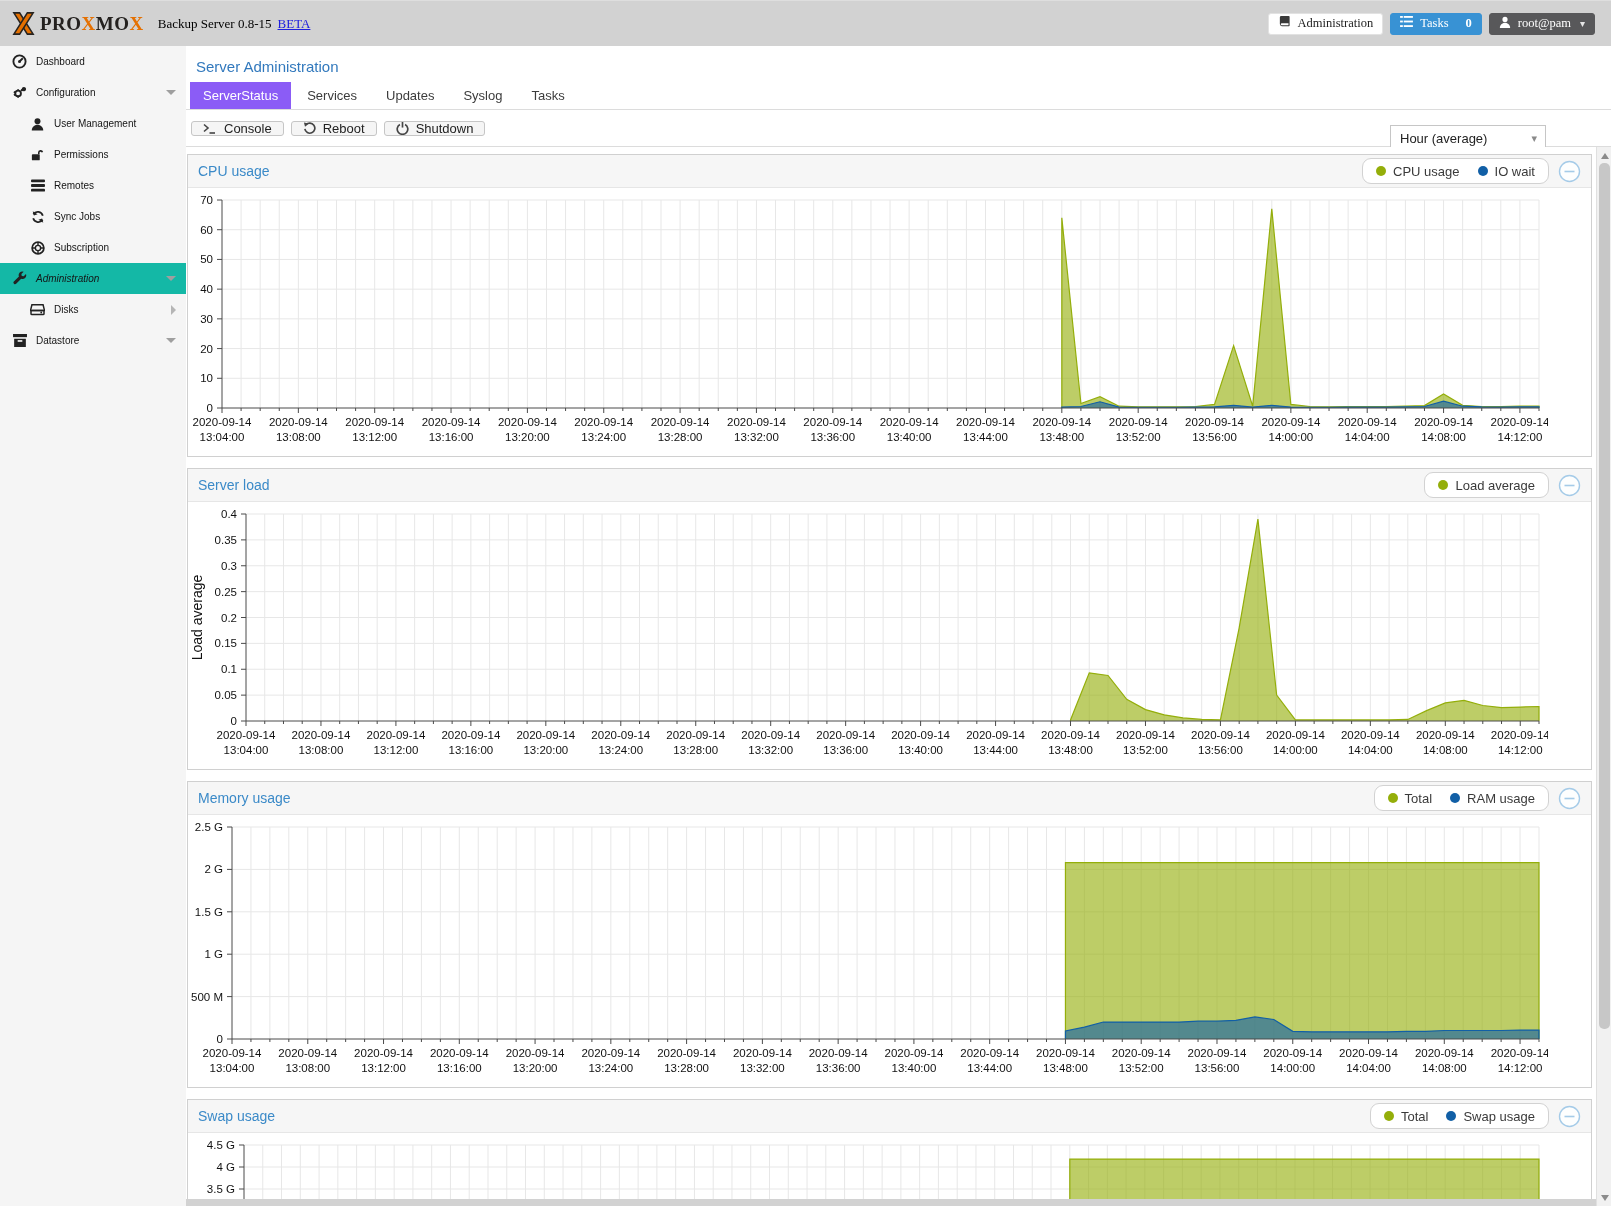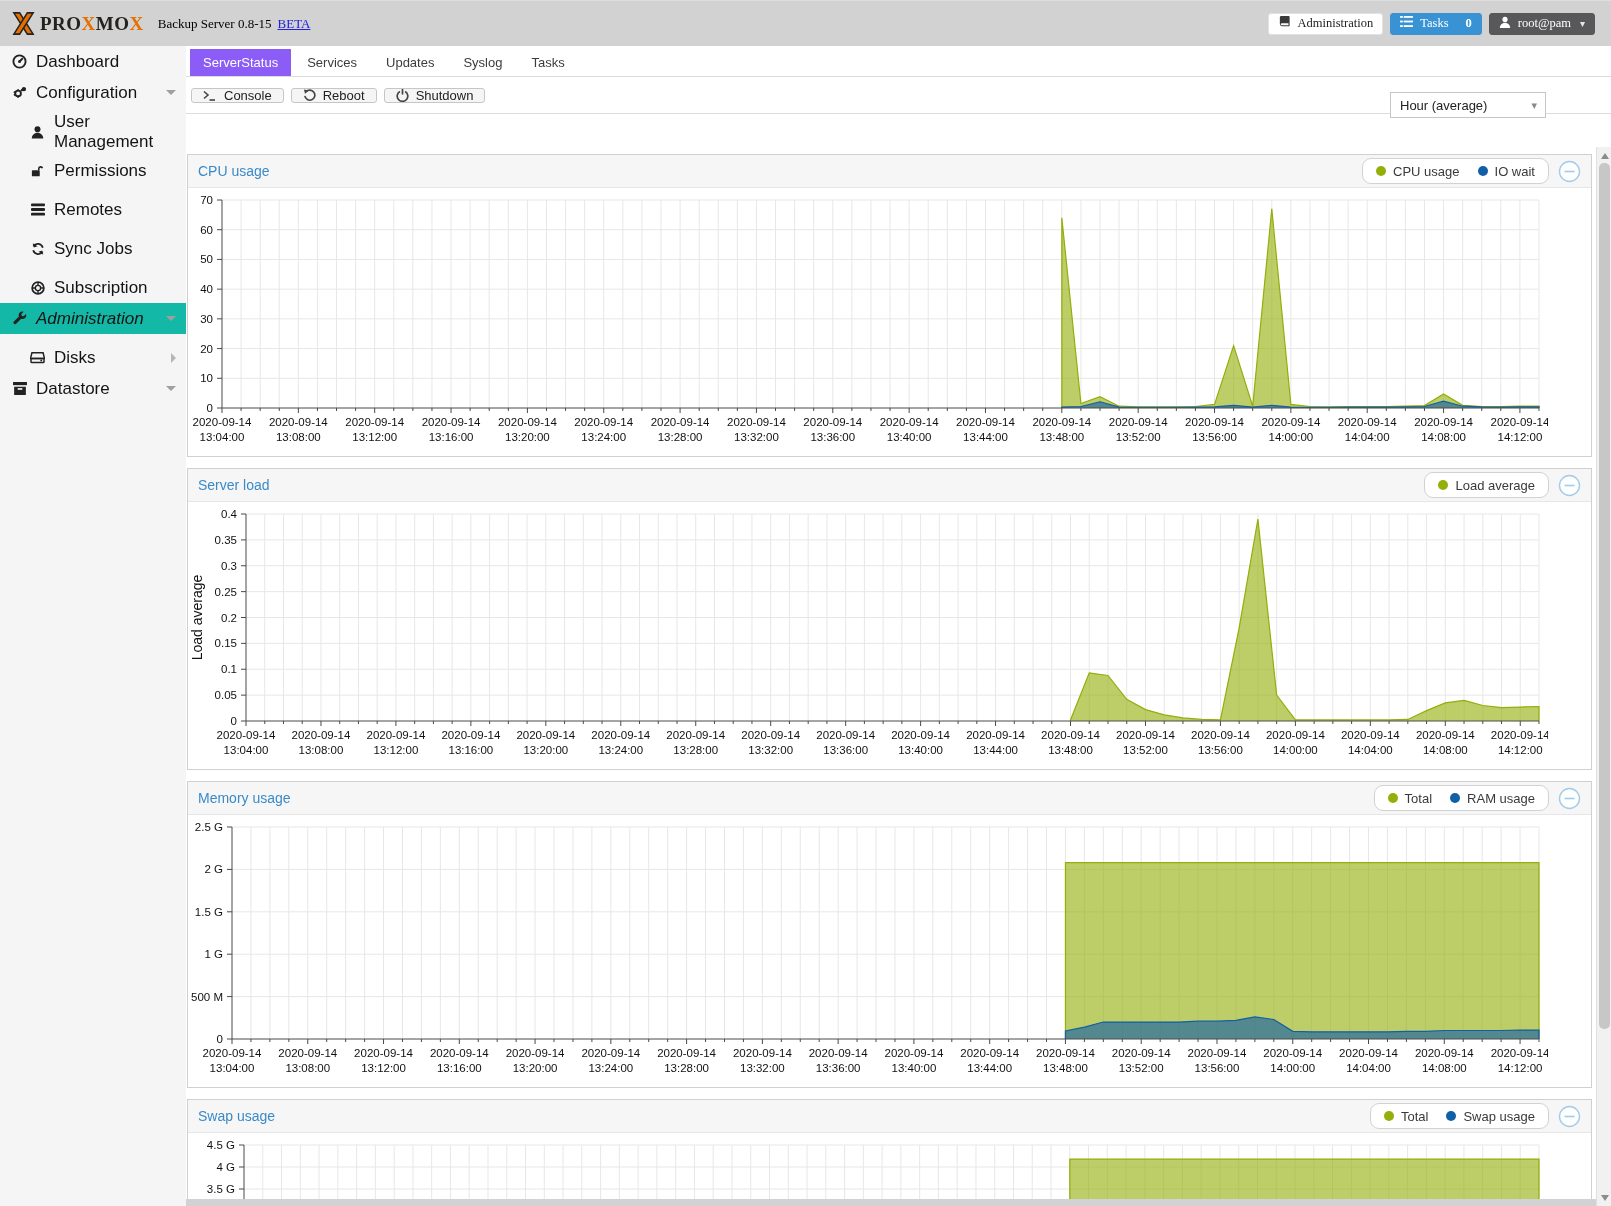--- a/index.html
+++ b/index.html
@@ -38,7 +38,7 @@
   }
   .side-item {
     display:flex; align-items:center; height:31px; padding-left:11px;
-    font-size:17px; color:#141414; cursor:pointer; position:relative;
+    font-size:10px; color:#141414; cursor:pointer; position:relative;
   }
   .side-item.child { padding-left:29px;margin-top:8px; }
   .side-item.selected { background:#14b8a6;font-style:italic; }

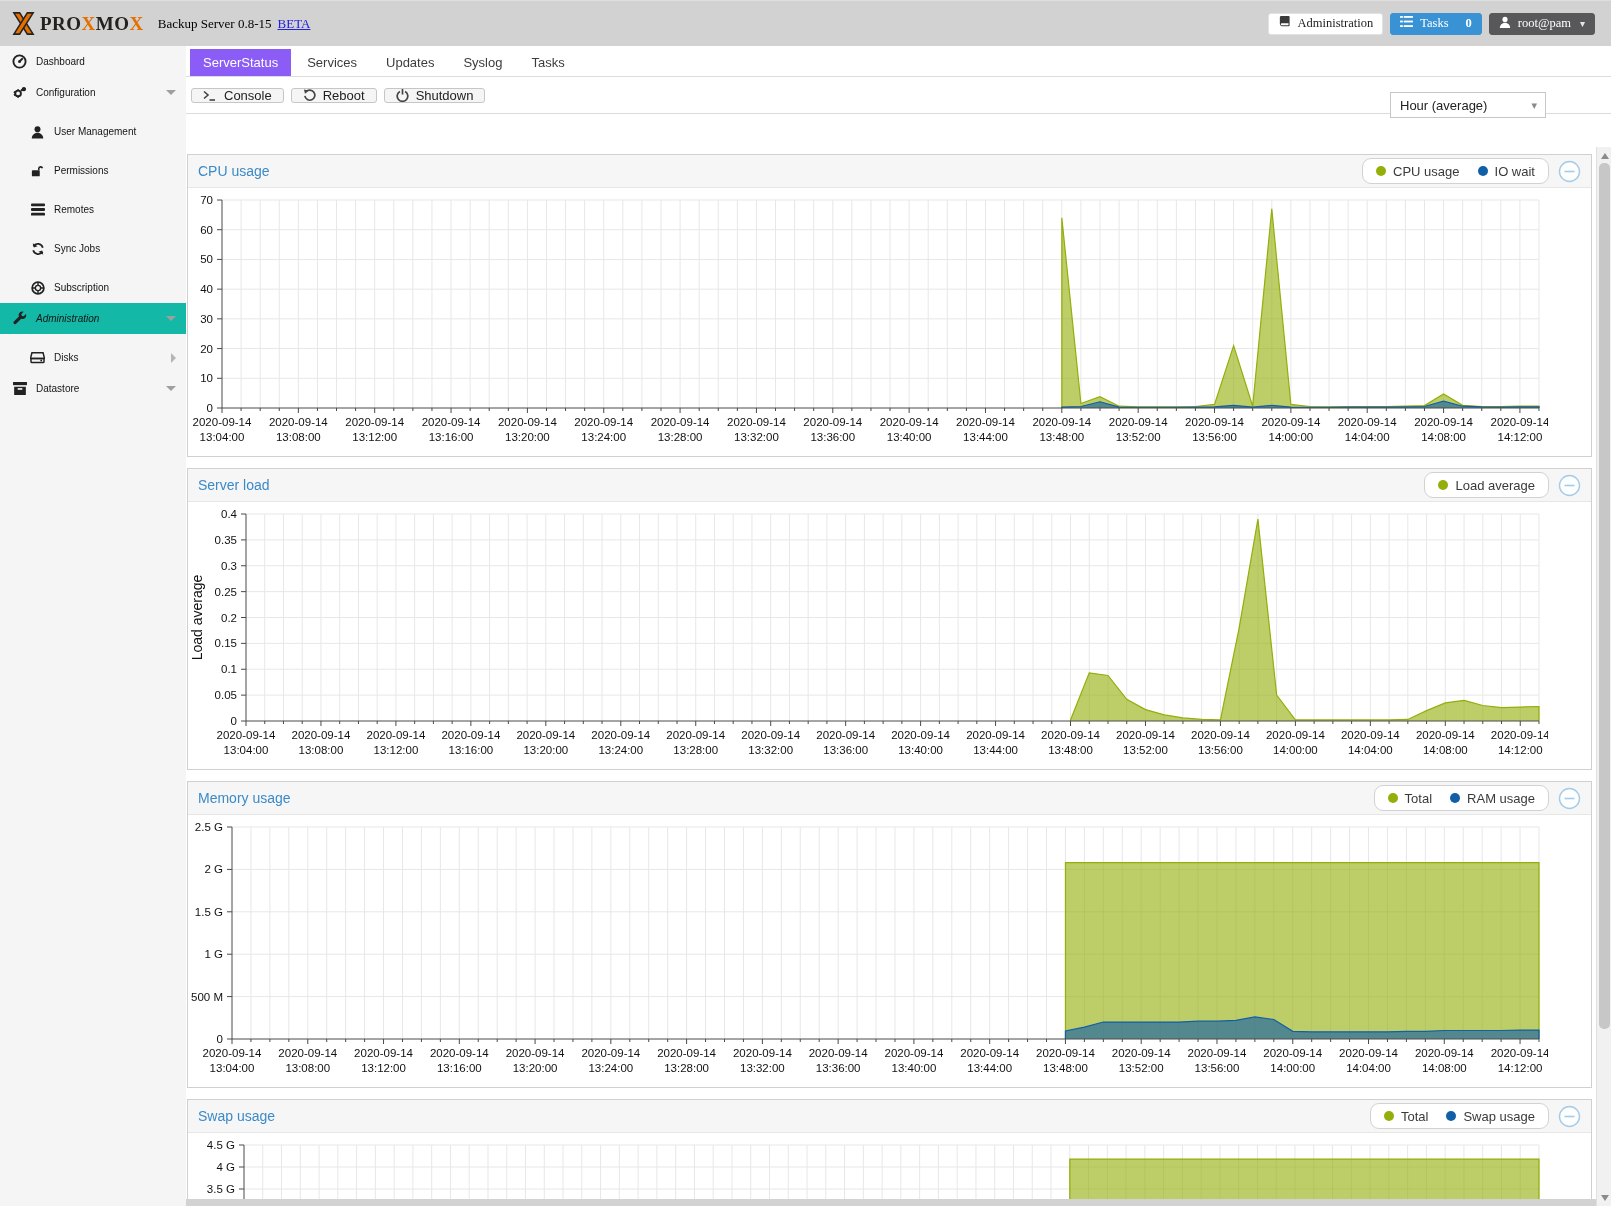--- a/index.html
+++ b/index.html
@@ -265,6 +265,7 @@
 </div>
 
 <div class="main">
+  <div class="page-title">Server Administration</div>
   <div class="tabbar" id="tab-bar">
       <div class="tab active">ServerStatus</div>
       <div class="tab">Services</div>

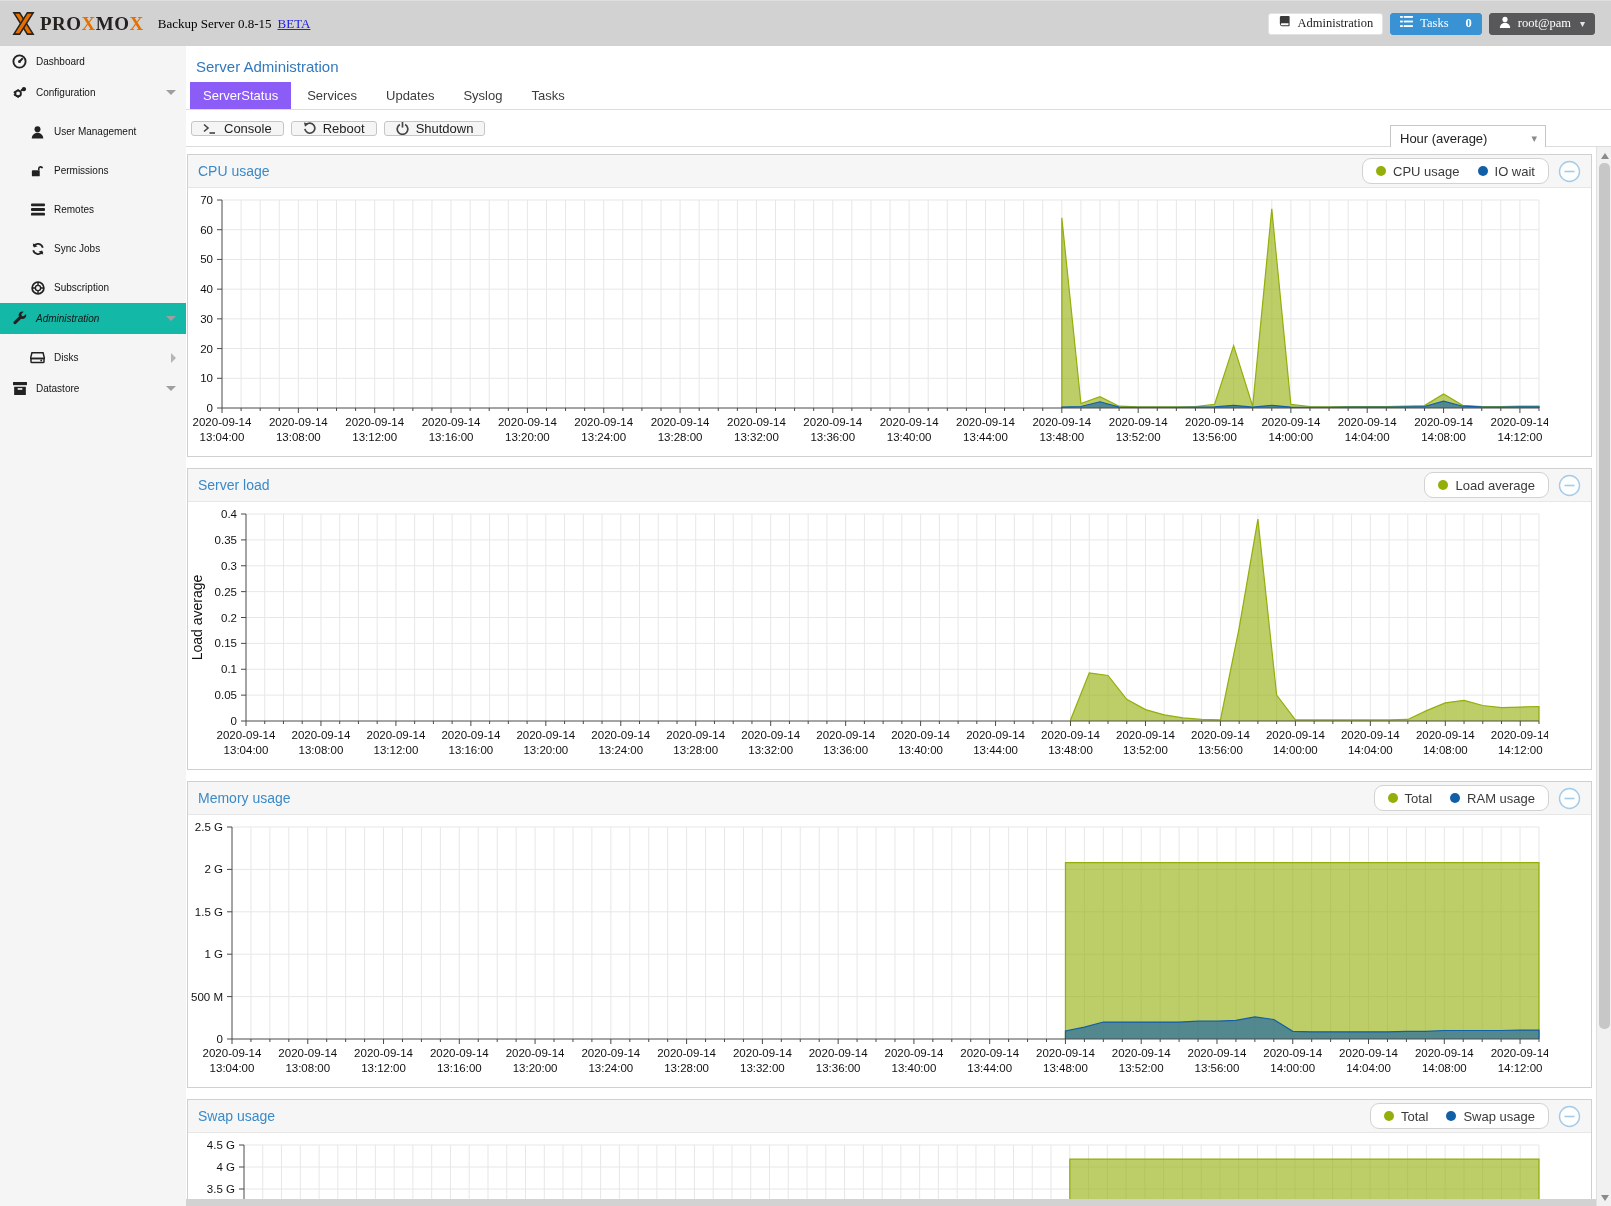--- a/index.html
+++ b/index.html
@@ -40,7 +40,7 @@
     display:flex; align-items:center; height:31px; padding-left:11px;
     font-size:10px; color:#141414; cursor:pointer; position:relative;
   }
-  .side-item.child { padding-left:29px;margin-top:8px; }
+  .side-item.child { padding-left:29px; }
   .side-item.selected { background:#14b8a6;font-style:italic; }
   .side-item .icn { width:17px; display:flex; justify-content:center; margin-right:8px; flex:none; }
   .caret { position:absolute; right:10px; width:0; height:0; }

